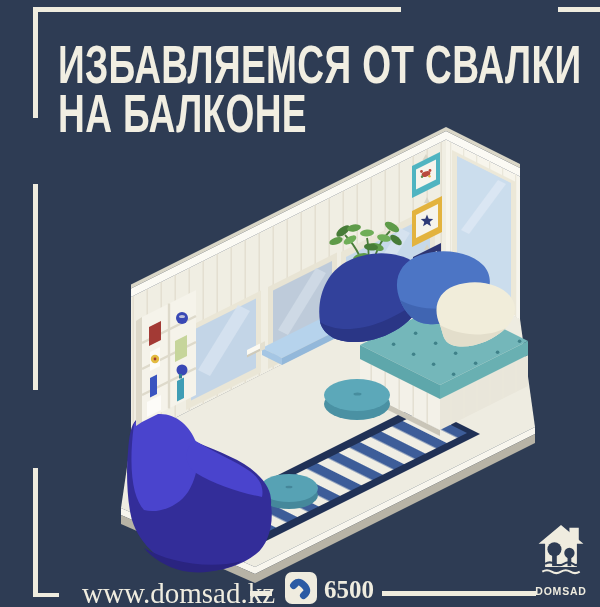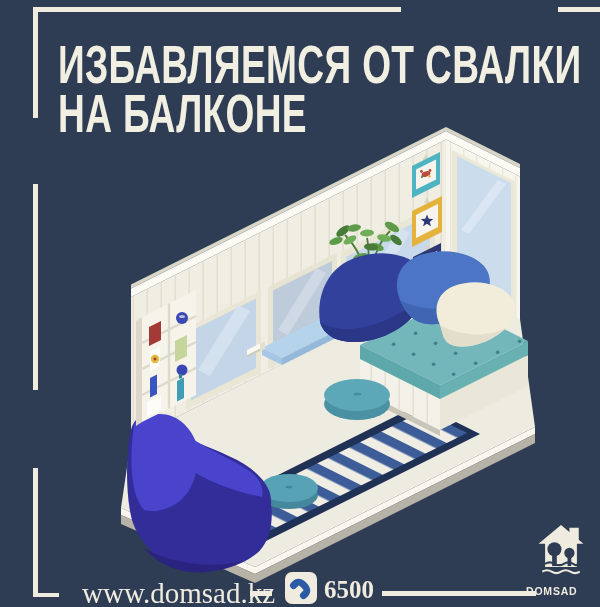--- a/index.html
+++ b/index.html
@@ -16,7 +16,7 @@
         font-weight:700;font-size:25px;}
   .phone-box{position:absolute;left:257px;top:572px;width:32px;height:32px;}
   .logo{position:absolute;left:502px;top:524px;width:62px;height:58px;}
-  .logo-label{position:absolute;left:498px;top:585px;width:70px;text-align:left;color:#efecdf;
+  .logo-label{position:absolute;left:498px;top:585px;width:70px;text-align:center;color:#efecdf;
         font-size:10.5px;font-weight:700;letter-spacing:.8px;}
 </style>
 </head>

